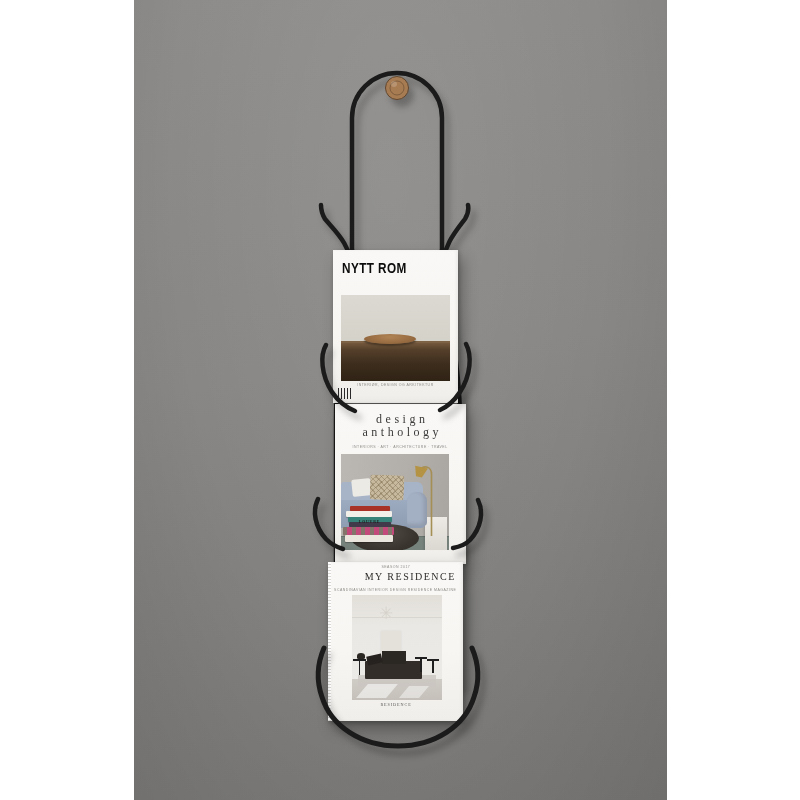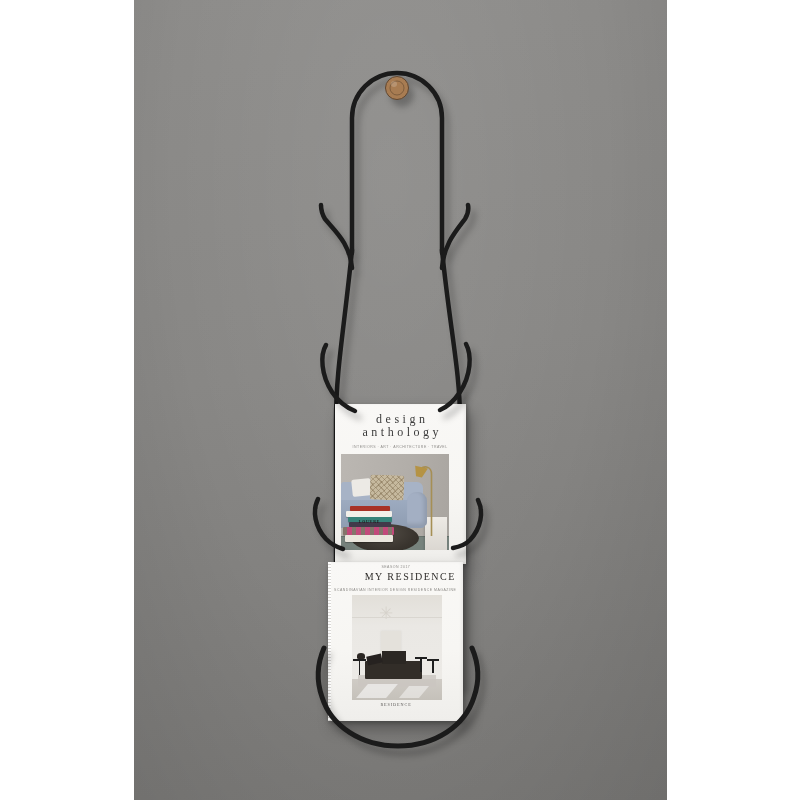--- a/index.html
+++ b/index.html
@@ -152,6 +152,17 @@
     <circle cx="260" cy="84" r="3" fill="rgba(255,255,255,0.18)"></circle>
   </svg>
 
+  <div class="mag mag1">
+    <div class="m1-title">NYTT ROM</div>
+    <div class="m1-photo">
+      <div class="m1-table"></div>
+      <div class="m1-bowl"></div>
+    </div>
+    <div class="center-row m1-tagline">
+      <span class="tiny">INTERIØR, DESIGN OG ARKITEKTUR</span>
+    </div>
+    <div class="m1-barcode"></div>
+  </div>
 
   <div class="mag mag2">
     <div class="m2-title m2-line1">design</div>

